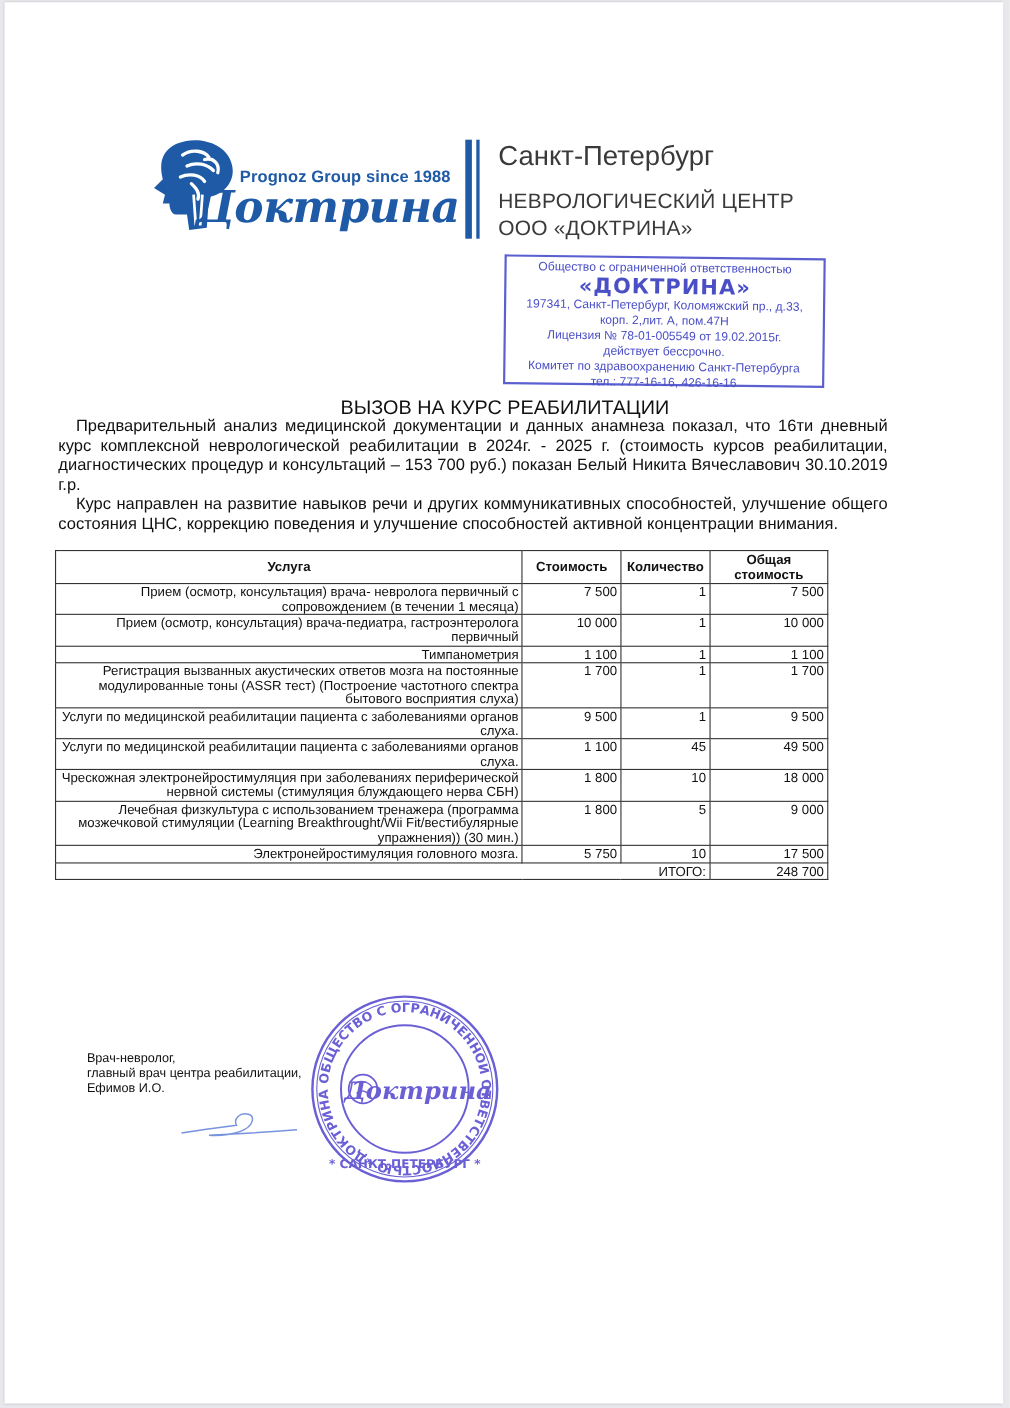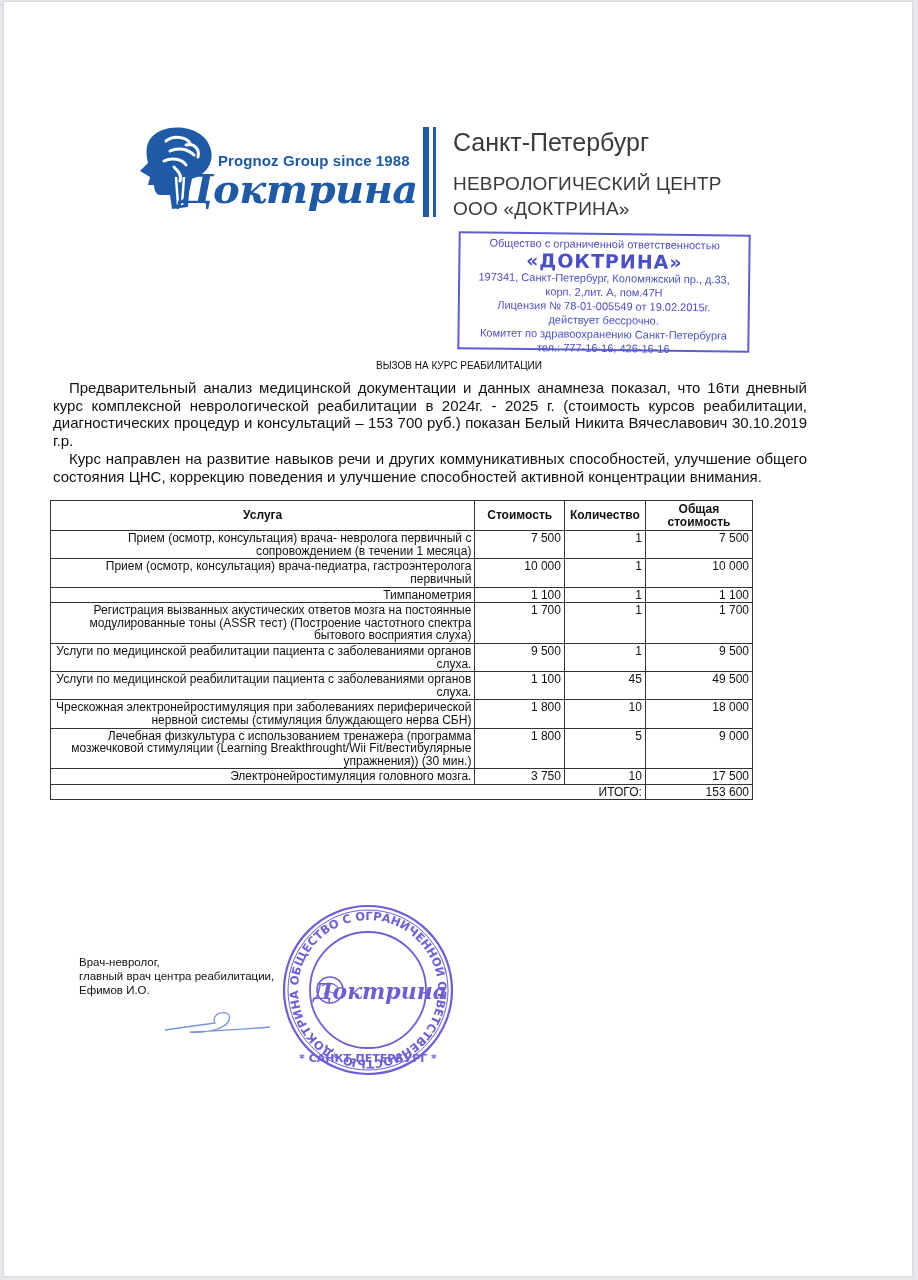--- a/index.html
+++ b/index.html
@@ -40,7 +40,7 @@
   }
   .stamp-rect .big { font-size: 19px; font-weight: bold; letter-spacing: 1px; line-height: 20px; font-family: "DejaVu Sans", sans-serif; }
   
-  .doc-title { position: absolute; left: 0; width: 918px; top: 360px; text-align: center; font-size: 10px; }
+  .doc-title { position: absolute; left: 0; width: 918px; top: 360px; text-align: center; font-size: 18px; }
   .para {
     position: absolute; left: 53px; width: 754px; font-size: 15px; line-height: 17.5px;
     text-align: justify; text-indent: 16px;

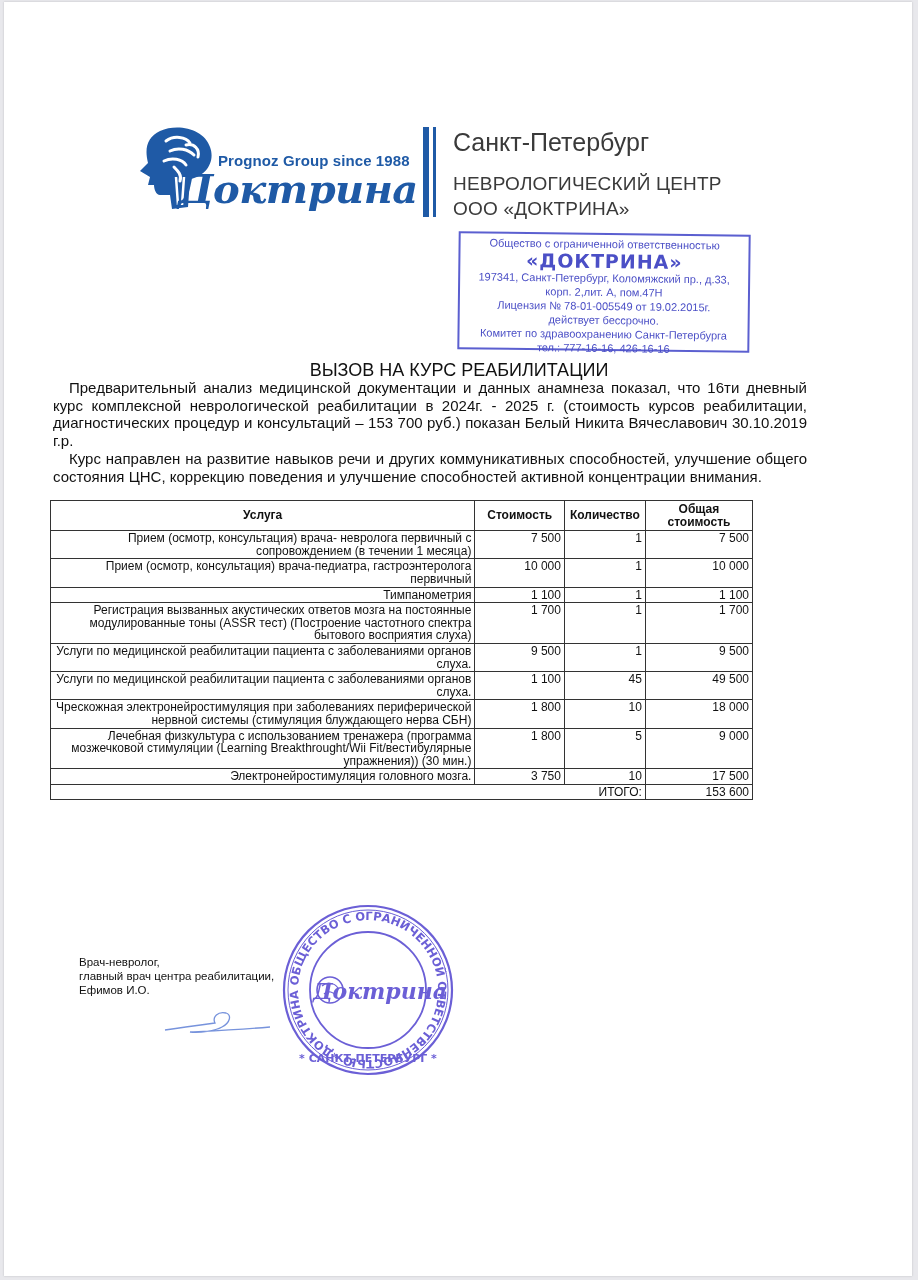--- a/index.html
+++ b/index.html
@@ -160,7 +160,7 @@
     </tr>
     <tr>
       <td>Электронейростимуляция головного мозга.</td>
-      <td class="num">3 750</td>
+      <td class="num">5 750</td>
       <td class="num">10</td>
       <td class="num">17 500</td>
     </tr>

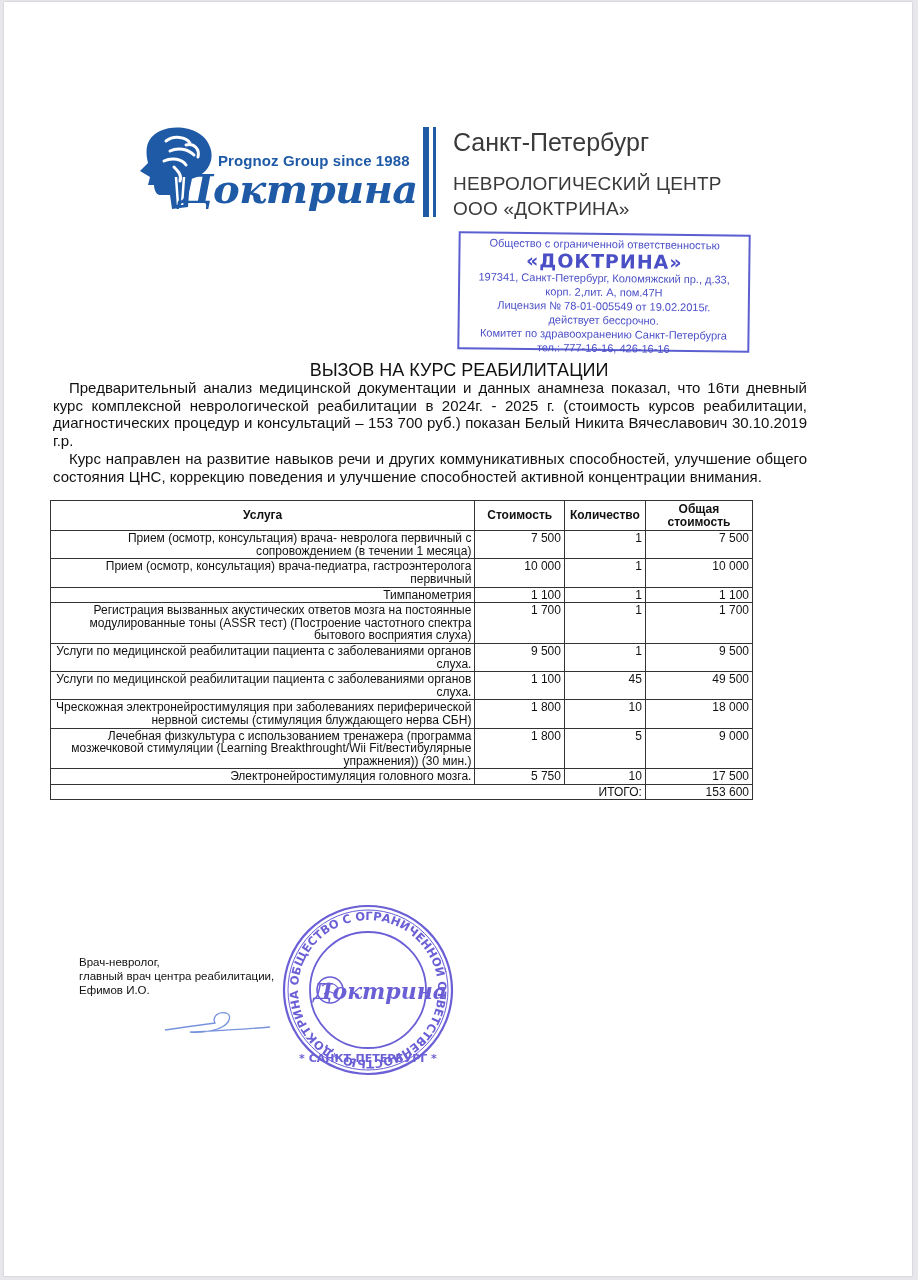--- a/index.html
+++ b/index.html
@@ -166,7 +166,7 @@
     </tr>
     <tr>
       <td colspan="3">ИТОГО:</td>
-      <td class="num">153 600</td>
+      <td class="num">248 700</td>
     </tr>
   </tbody>
 </table>

